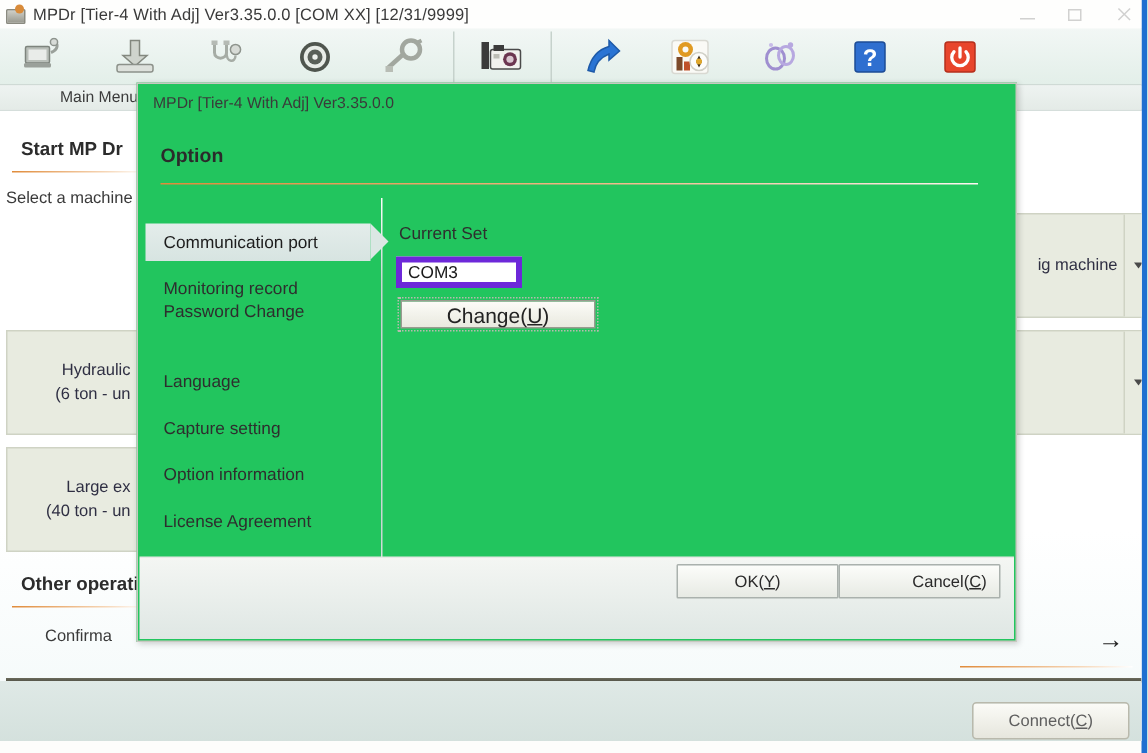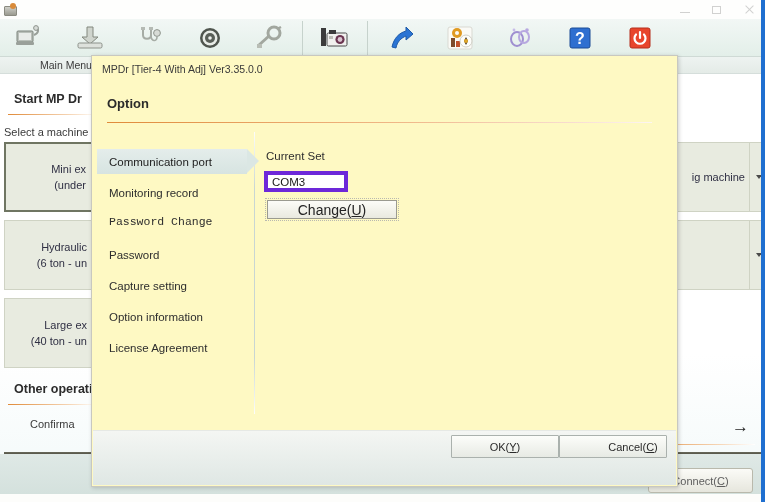--- a/index.html
+++ b/index.html
@@ -383,6 +383,7 @@
 
     <div class="titlebar">
       <div class="title-icon"></div>
+      <div class="title-text">MPDr [Tier-4 With Adj] Ver3.35.0.0 [COM XX] [12/31/9999]</div>
       <div class="win-buttons">
         <div class="win-btn min"></div>
         <div class="win-btn max"></div>

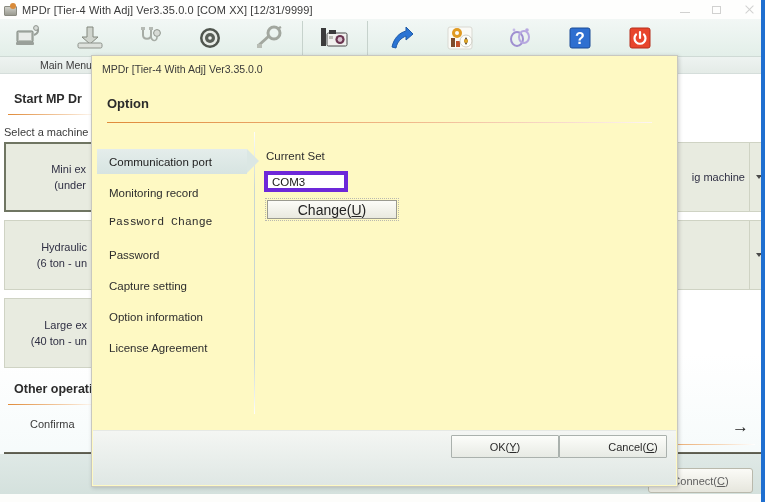--- a/index.html
+++ b/index.html
@@ -251,8 +251,8 @@
   .dialog {
     position: absolute;
     left: 91px; top: 55px;
-    width: 587px; height: 432px;
-    background: #fef9c3;
+    width: 587px; height: 373px;
+    background: #22c55e;
     border: 1px solid #c8c8c0;
     box-shadow: 1px 1px 4px rgba(0,0,0,0.18);
     box-sizing: border-box;

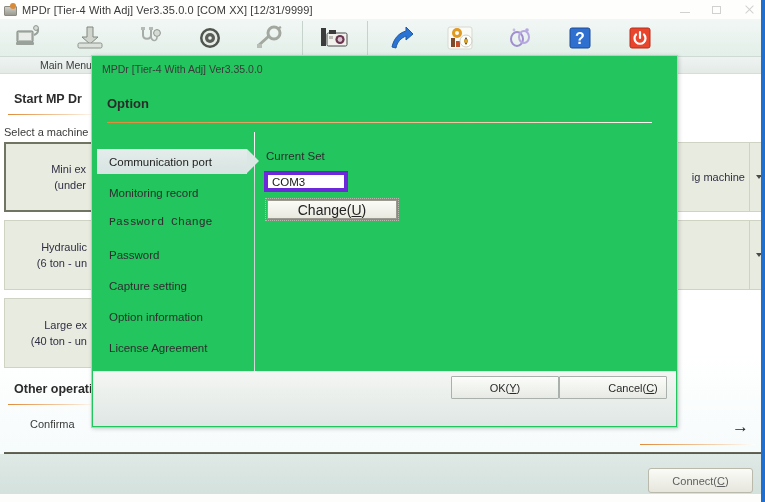--- a/index.html
+++ b/index.html
@@ -513,12 +513,6 @@
 
         <div class="sub-label" style="left:4px; top:52px;">Select a machine ty</div>
 
-        <div class="machine-box selected" style="left:4px; top:68px; width:92px; height:70px;">
-          <div class="machine-text">
-            <span>Mini ex</span><br>
-            <span>(under</span>
-          </div>
-        </div>
 
         <div class="machine-box" style="left:4px; top:146px; width:92px; height:70px;">
           <div class="machine-text">

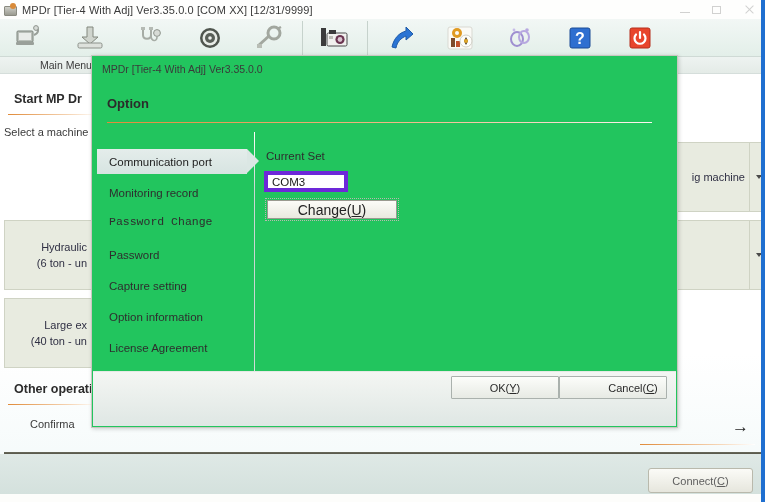--- a/index.html
+++ b/index.html
@@ -573,7 +573,7 @@
         <div class="nav-item active" style="top:19px;">
           <span>Communication port</span>
         </div>
-        <div class="nav-item" style="top:79px;font-family:Liberation Mono, monospace;">
+        <div class="nav-item" style="top:65px;">
           <span>Password Change</span>
         </div>
         <div class="nav-item" style="top:112px;">

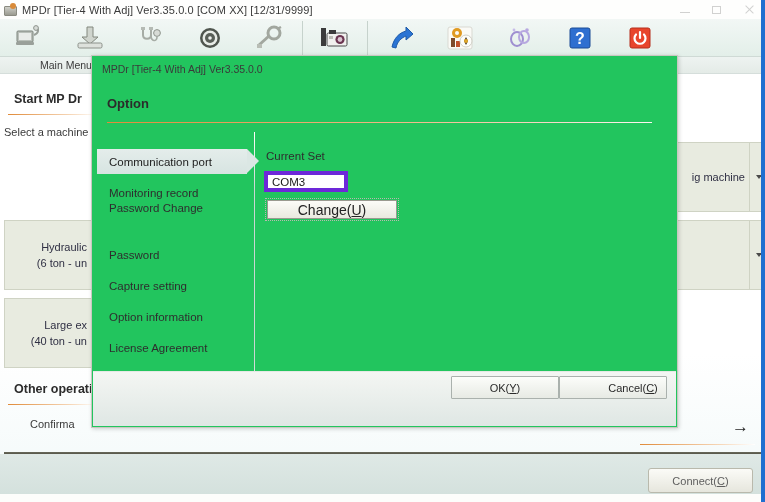--- a/index.html
+++ b/index.html
@@ -577,7 +577,7 @@
           <span>Password Change</span>
         </div>
         <div class="nav-item" style="top:112px;">
-          <span>Password</span>
+          <span>Language</span>
         </div>
         <div class="nav-item" style="top:143px;">
           <span>Capture setting</span>

